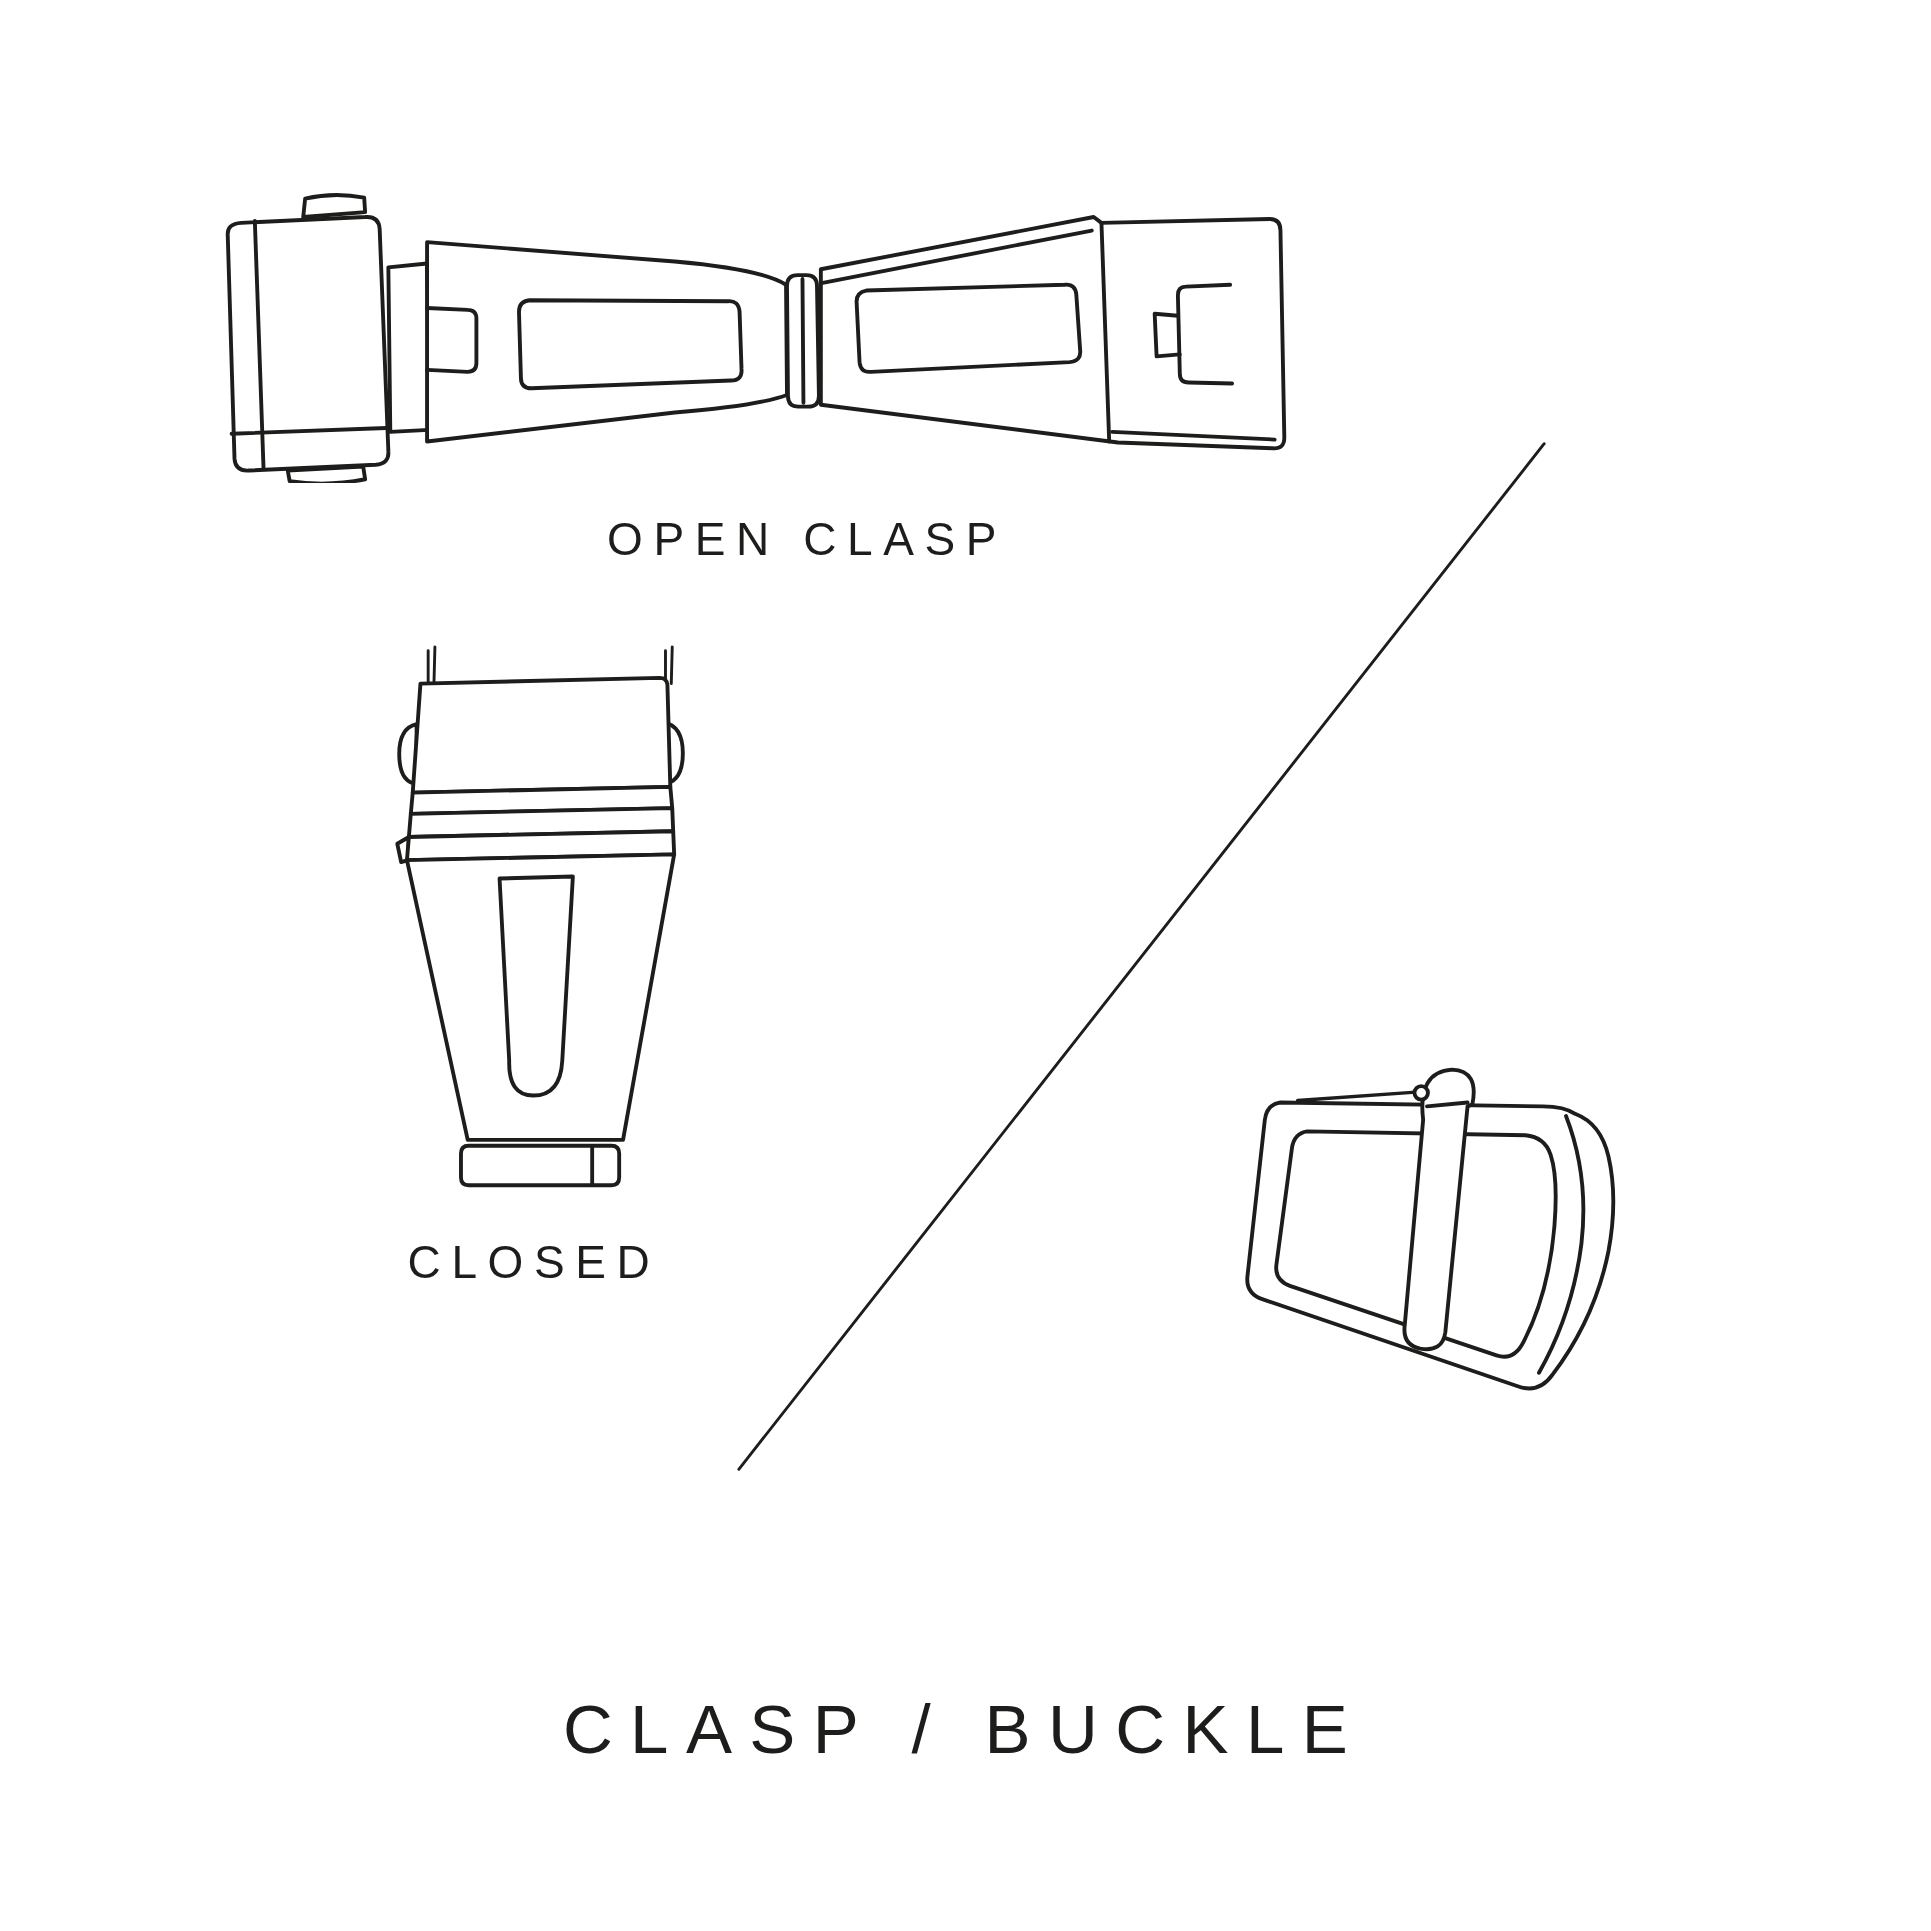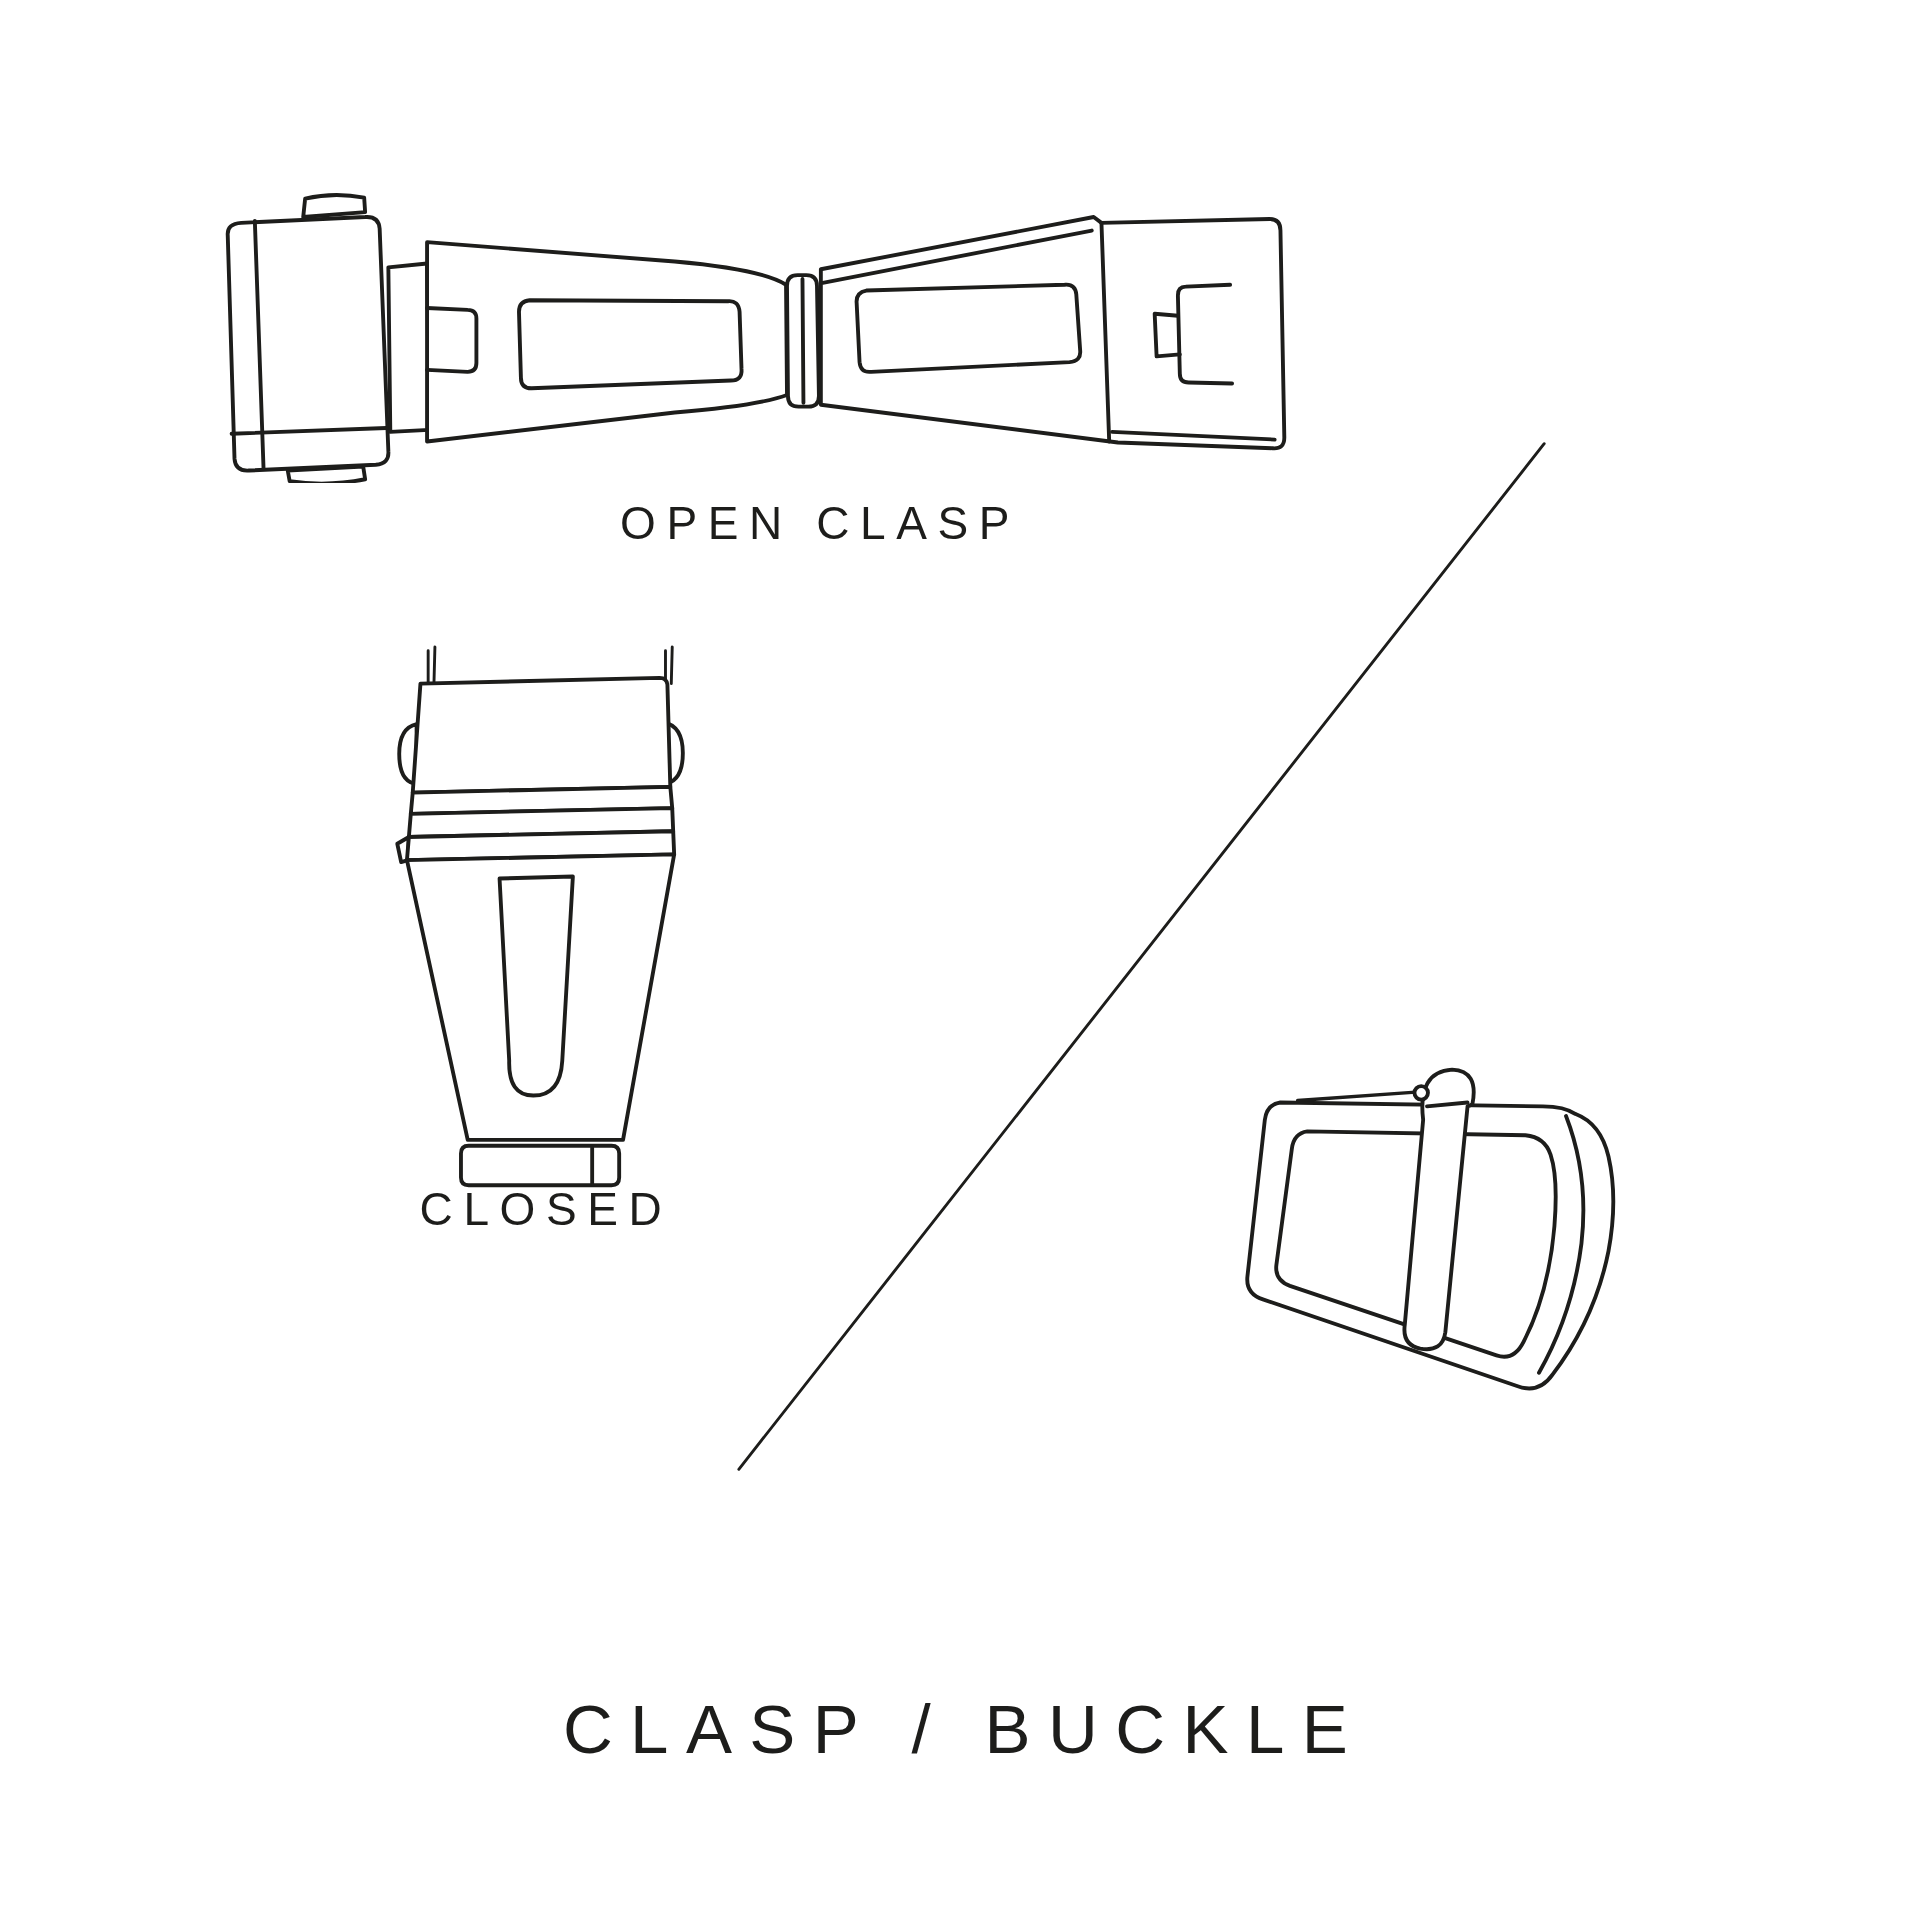--- a/index.html
+++ b/index.html
@@ -38,7 +38,7 @@
     color: #1d1d1b;
     line-height: 1;
   }
-  .caption-open   { left: 807px; top: 500px; margin-left: 13px; }
+  .caption-open   { left: 807px; top: 516px; }
   .caption-closed { left: 534px; top: 1186px; margin-left: 12px; }
 
   .page-title {

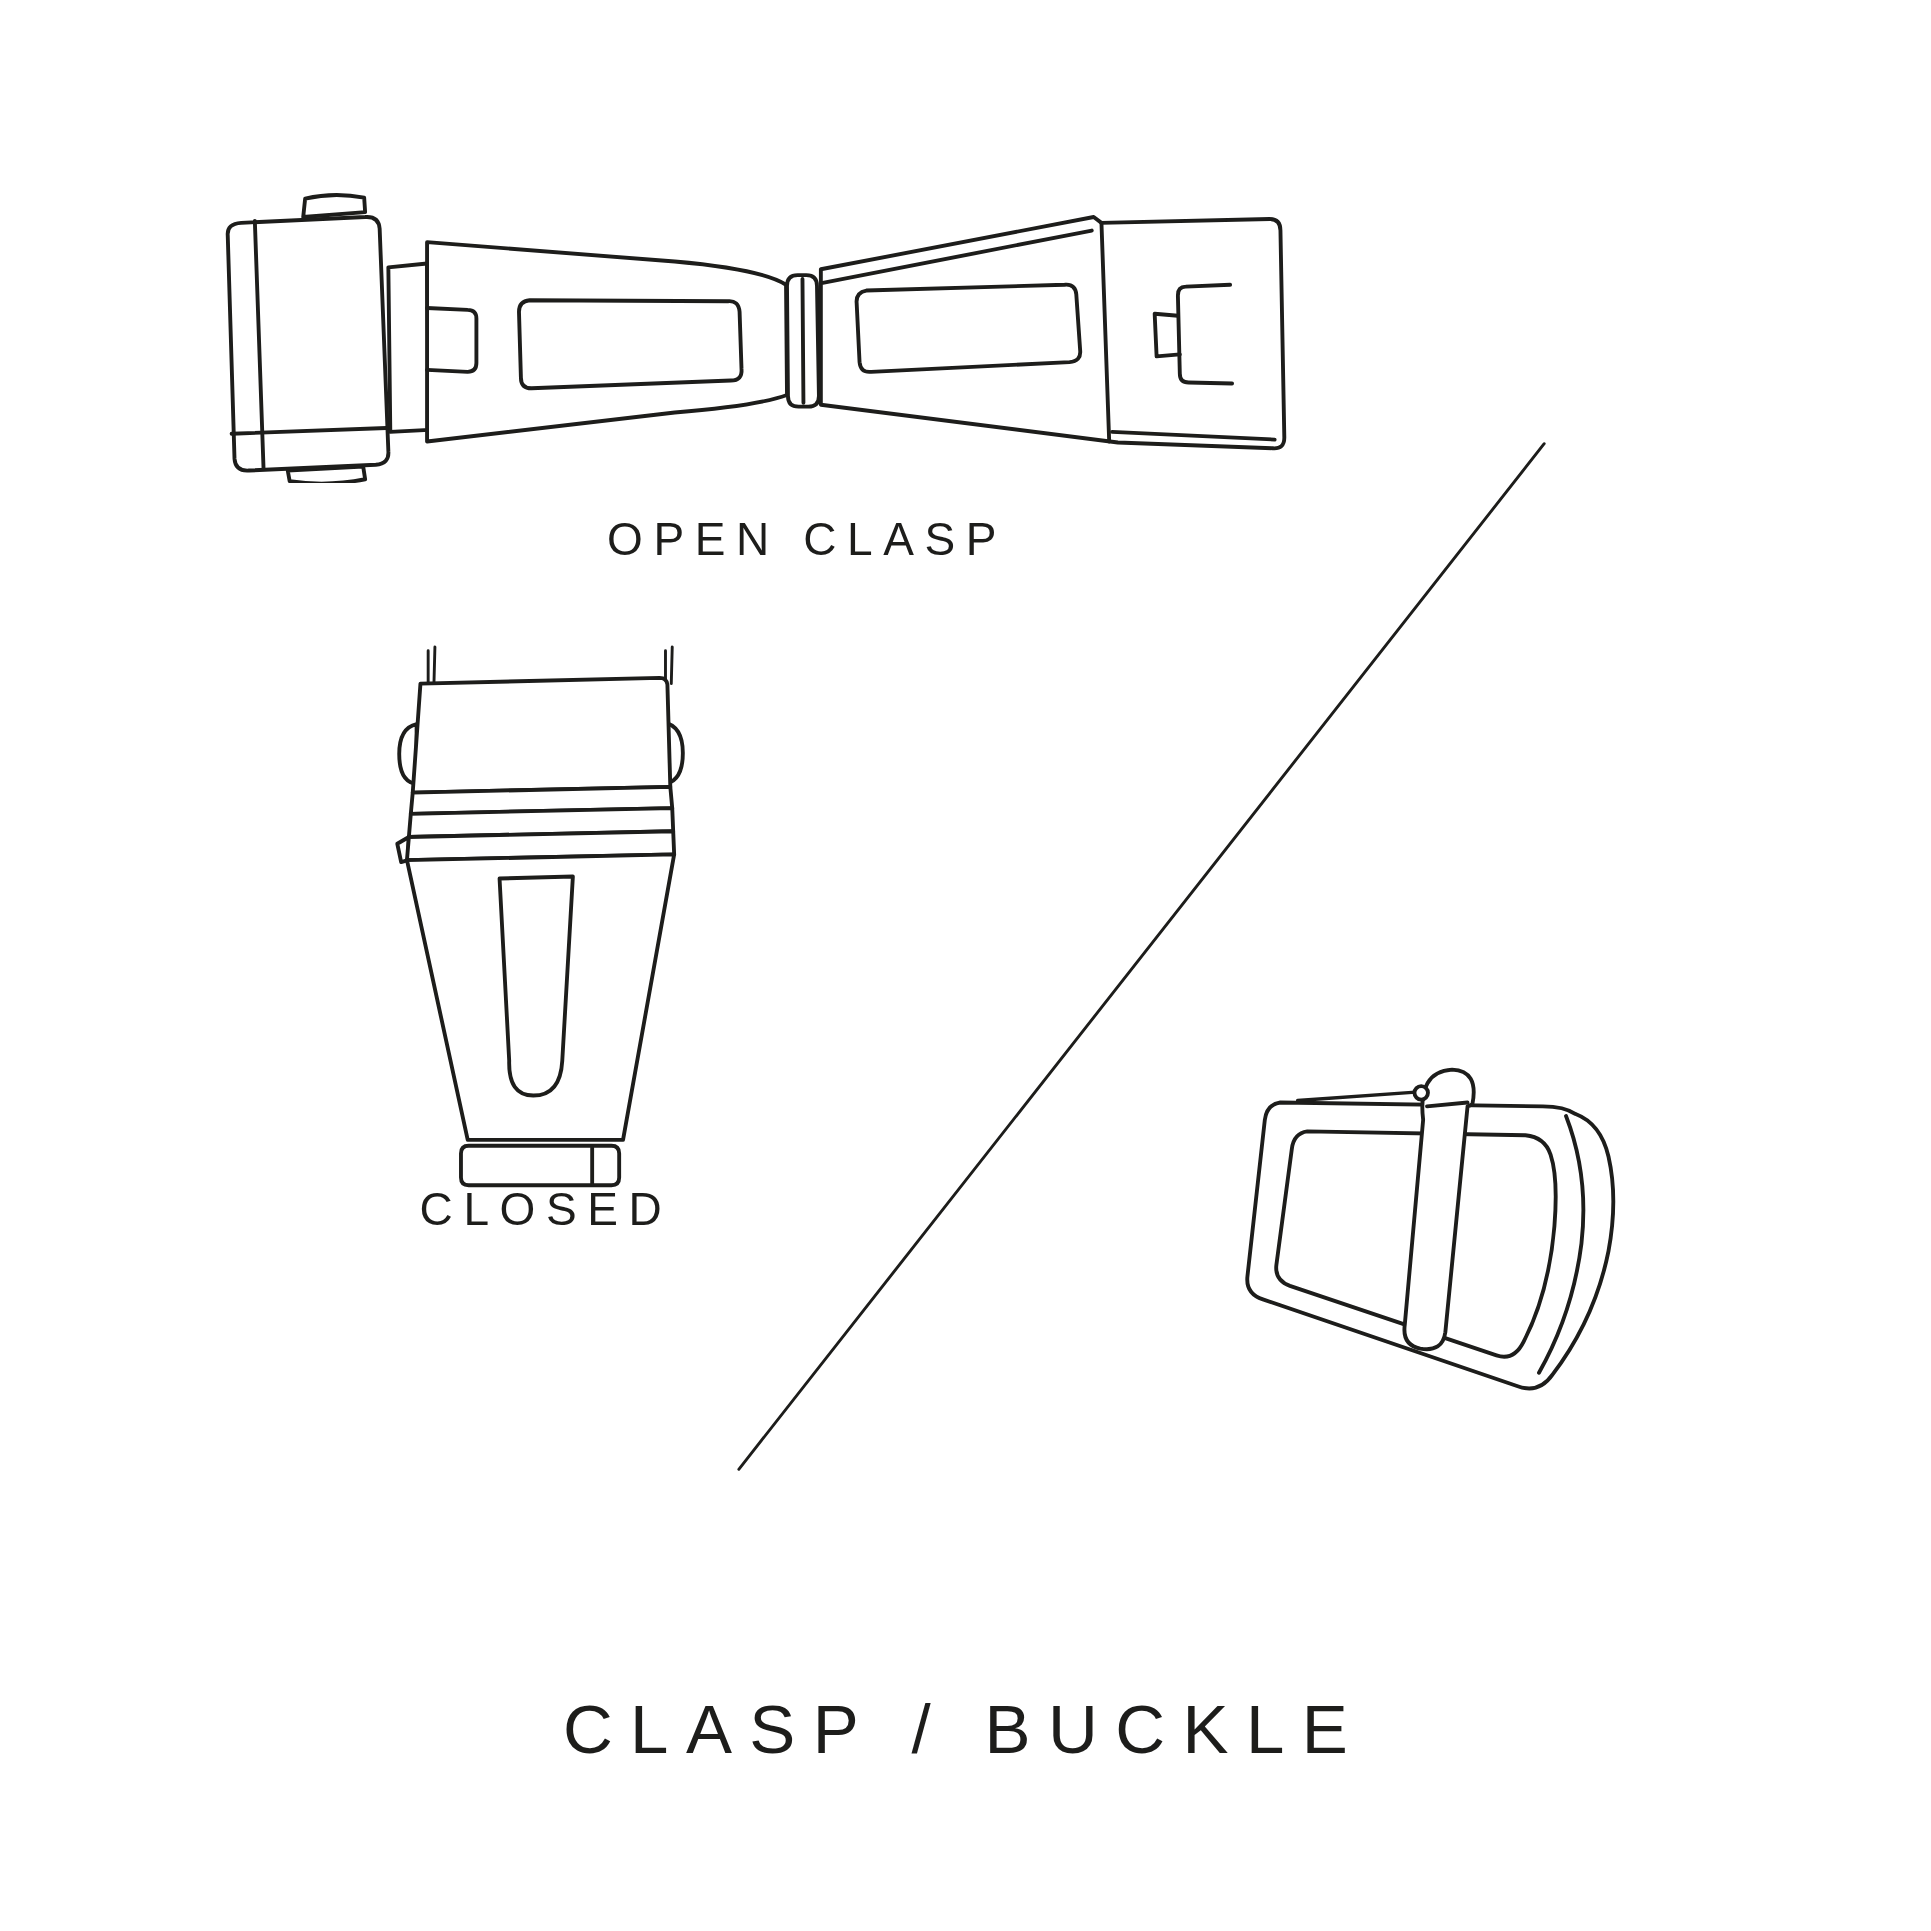--- a/index.html
+++ b/index.html
@@ -39,7 +39,7 @@
     line-height: 1;
   }
   .caption-open   { left: 807px; top: 516px; }
-  .caption-closed { left: 534px; top: 1186px; margin-left: 12px; }
+  .caption-closed { left: 534px; top: 1239px; }
 
   .page-title {
     position: absolute;

